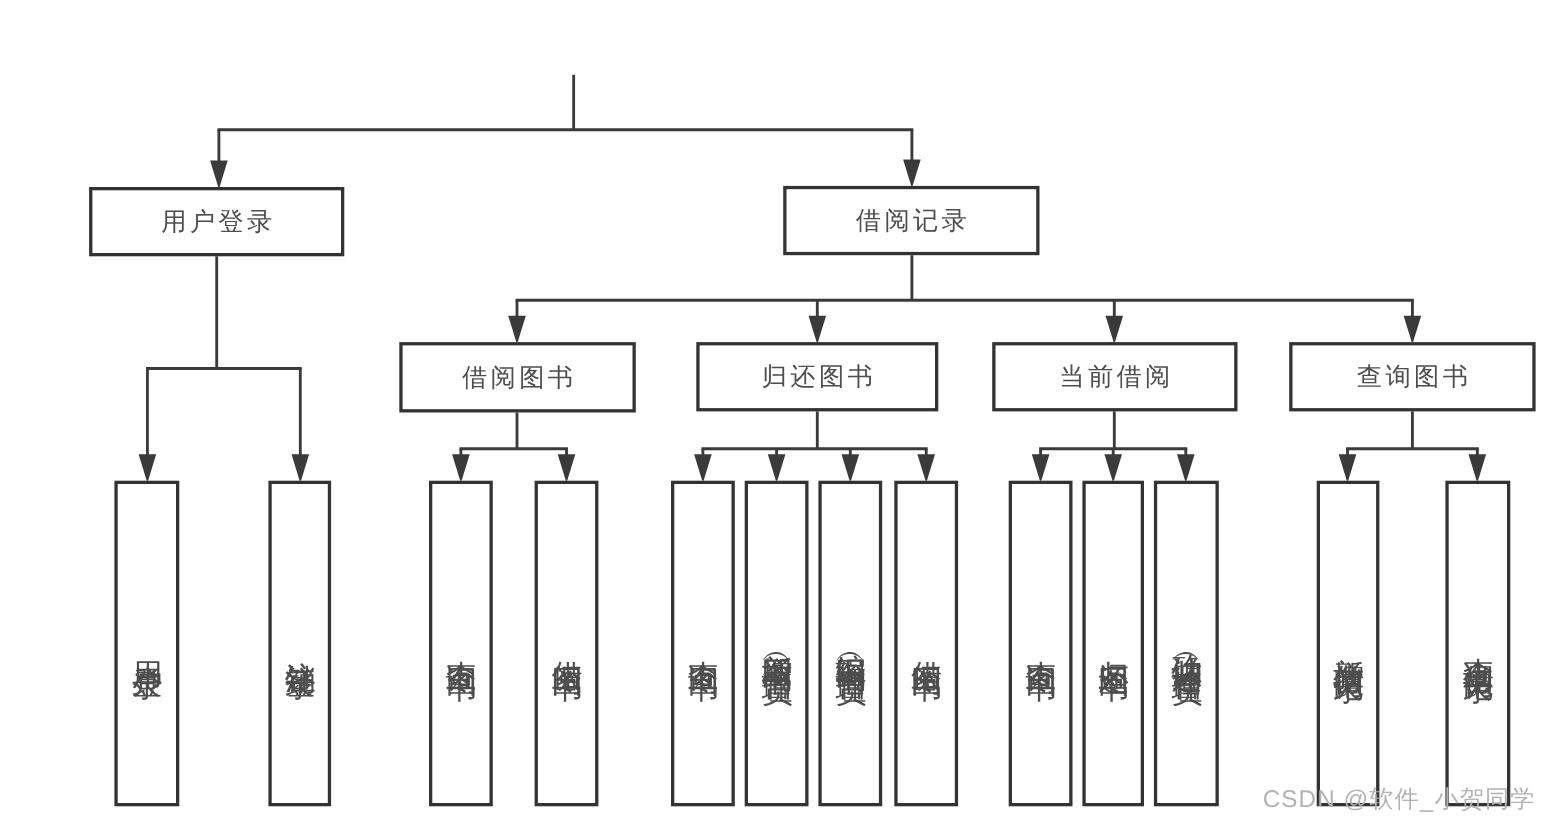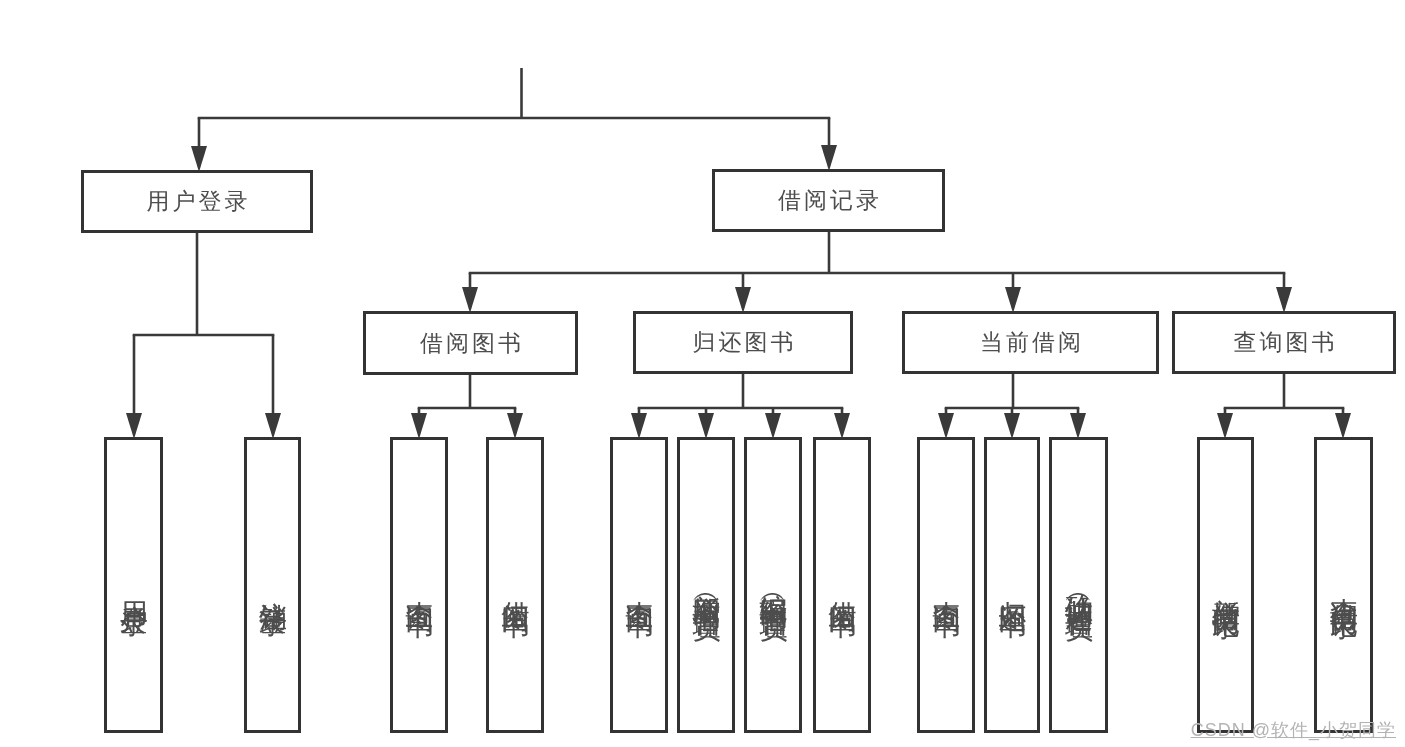--- a/index.html
+++ b/index.html
@@ -126,7 +126,7 @@
   <div class="box" style="left:633px;top:311px;width:220px;height:63px">
     <span class="hlabel">归还图书</span>
   </div>
-  <div class="box" style="left:902px;top:311px;width:257px;height:63px">
+  <div class="box" style="left:902px;top:311px;width:223px;height:63px">
     <span class="hlabel">当前借阅</span>
   </div>
   <div class="box" style="left:1172px;top:311px;width:224px;height:63px">

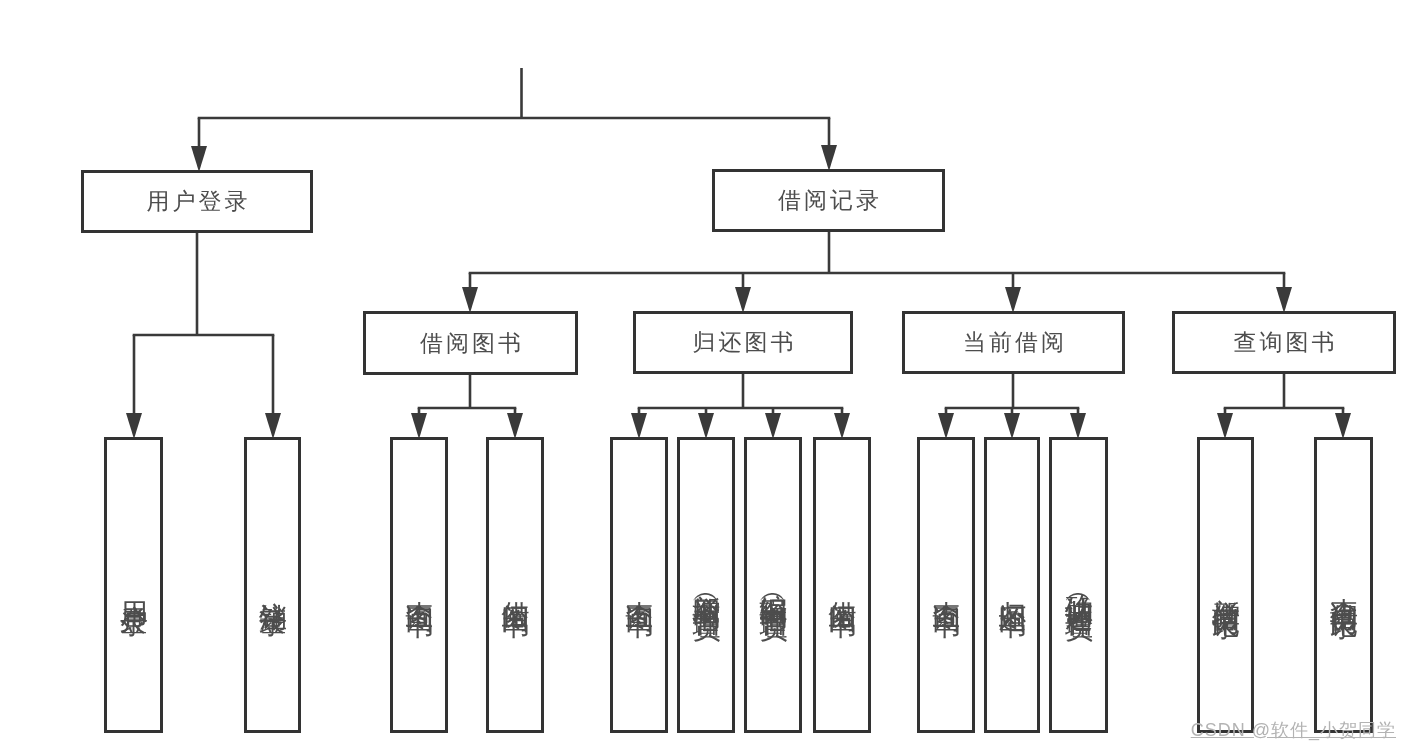--- a/index.html
+++ b/index.html
@@ -46,10 +46,9 @@
     position:absolute;
     right:9px;bottom:5px;
     color:var(--watermark);
-    font-size:18px;
+    font-size:22px;
     letter-spacing:1px;
     white-space:nowrap;
-    text-decoration:underline;
   }
 </style>
 </head>

